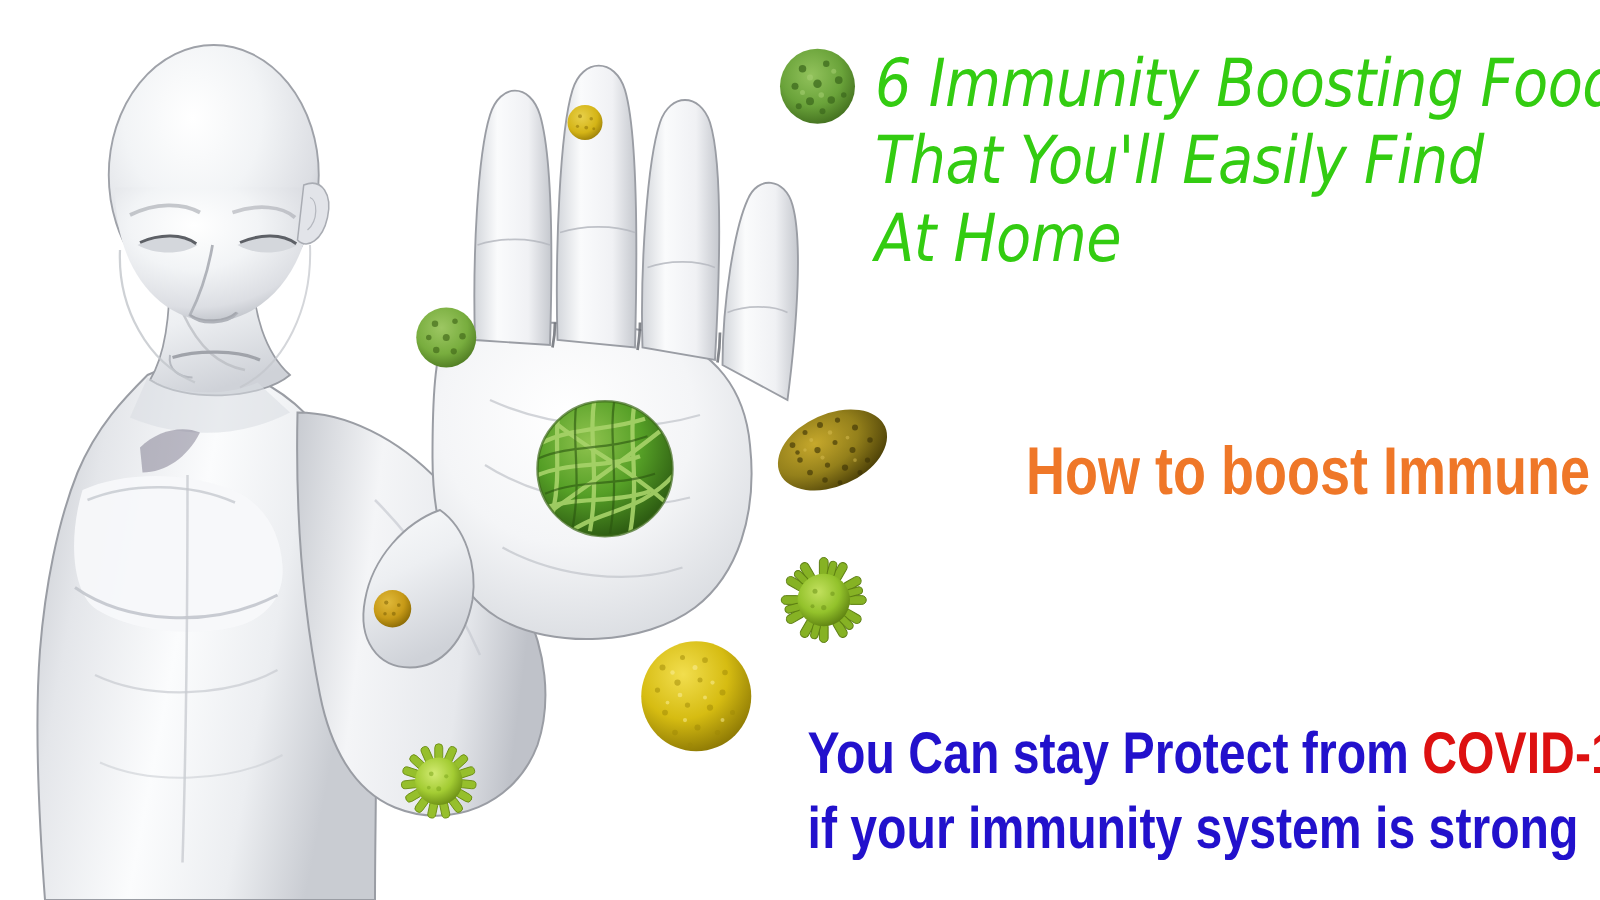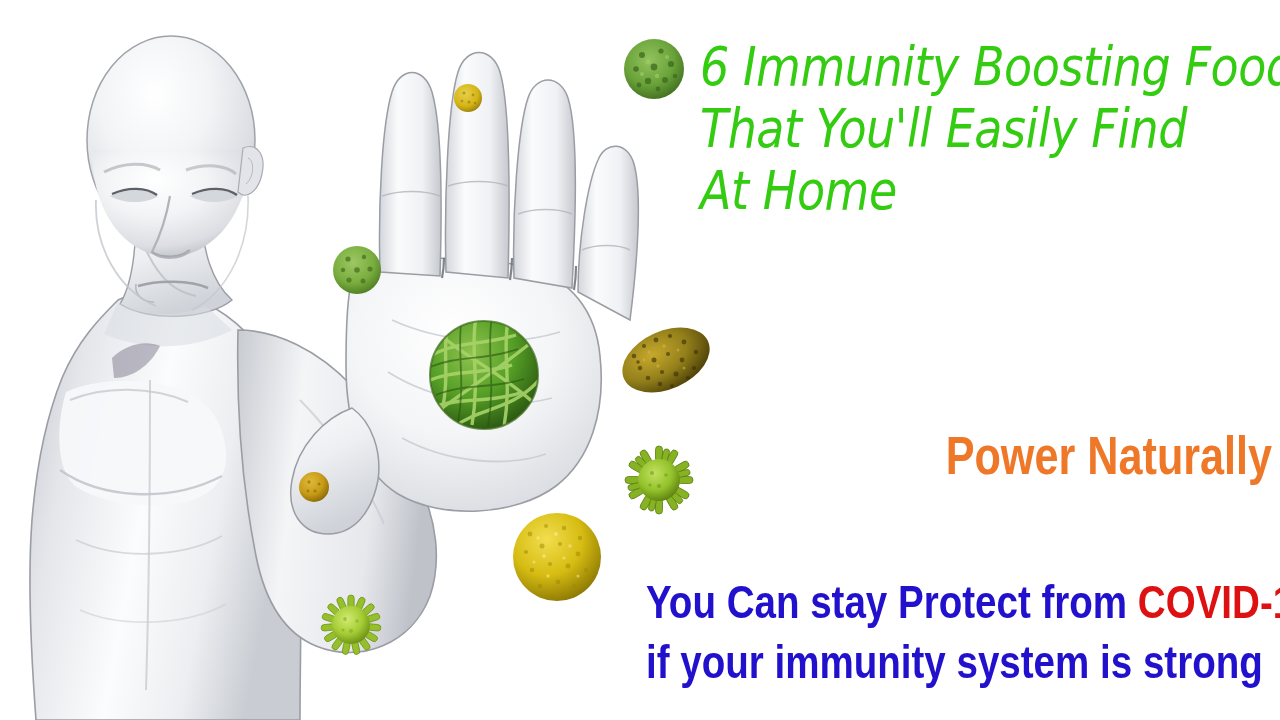--- a/index.html
+++ b/index.html
@@ -608,6 +608,9 @@
     <div class="green-head">At Home</div>
   </div>
 
+  <div class="txt-block" style="right:8px; top:350px; text-align:right;">
+    <div class="orange-line orange-2">How to boost Immune</div>
+  </div>
   <div class="txt-block" style="right:8px; top:428px; text-align:right;">
     <div class="orange-line orange-3">Power Naturally</div>
   </div>

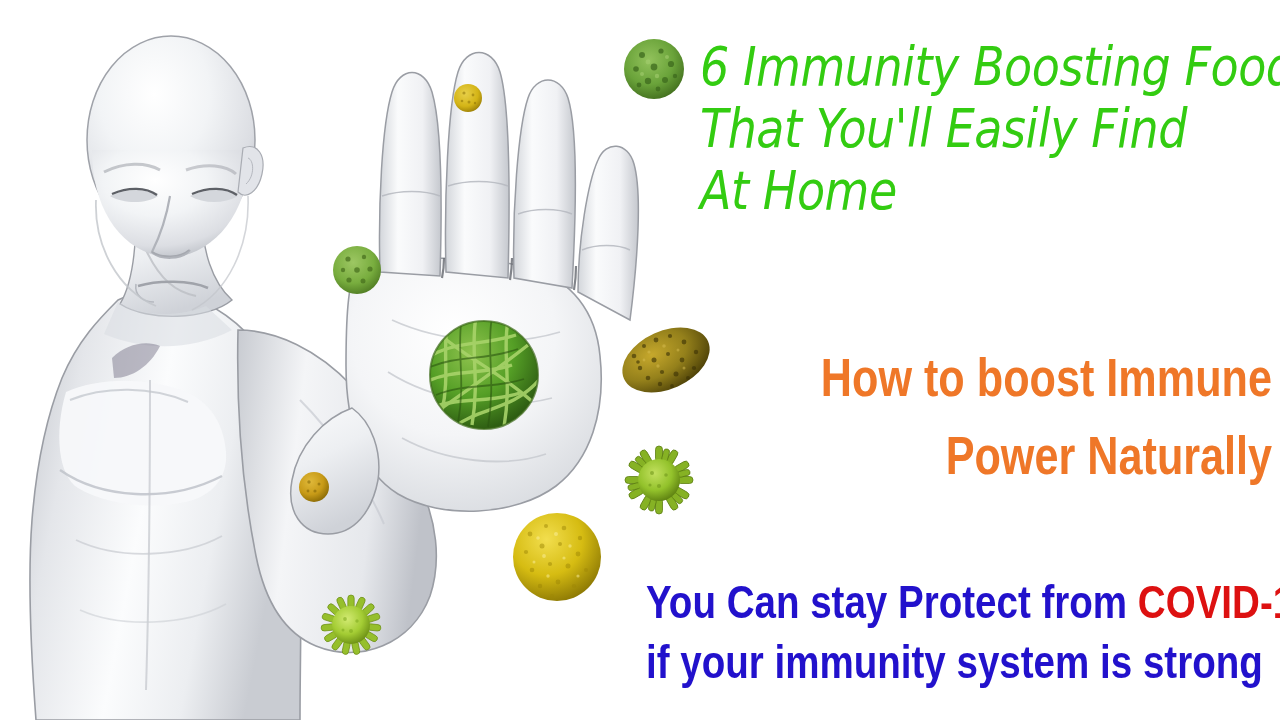--- a/index.html
+++ b/index.html
@@ -611,9 +611,6 @@
   <div class="txt-block" style="right:8px; top:350px; text-align:right;">
     <div class="orange-line orange-2">How to boost Immune</div>
   </div>
-  <div class="txt-block" style="right:8px; top:428px; text-align:right;">
-    <div class="orange-line orange-3">Power Naturally</div>
-  </div>
 
   <div class="txt-block" style="left:646px; top:578px;">
     <div class="blue-line"><span>You Can stay Protect from </span><span class="hot">COVID-19</span></div>

